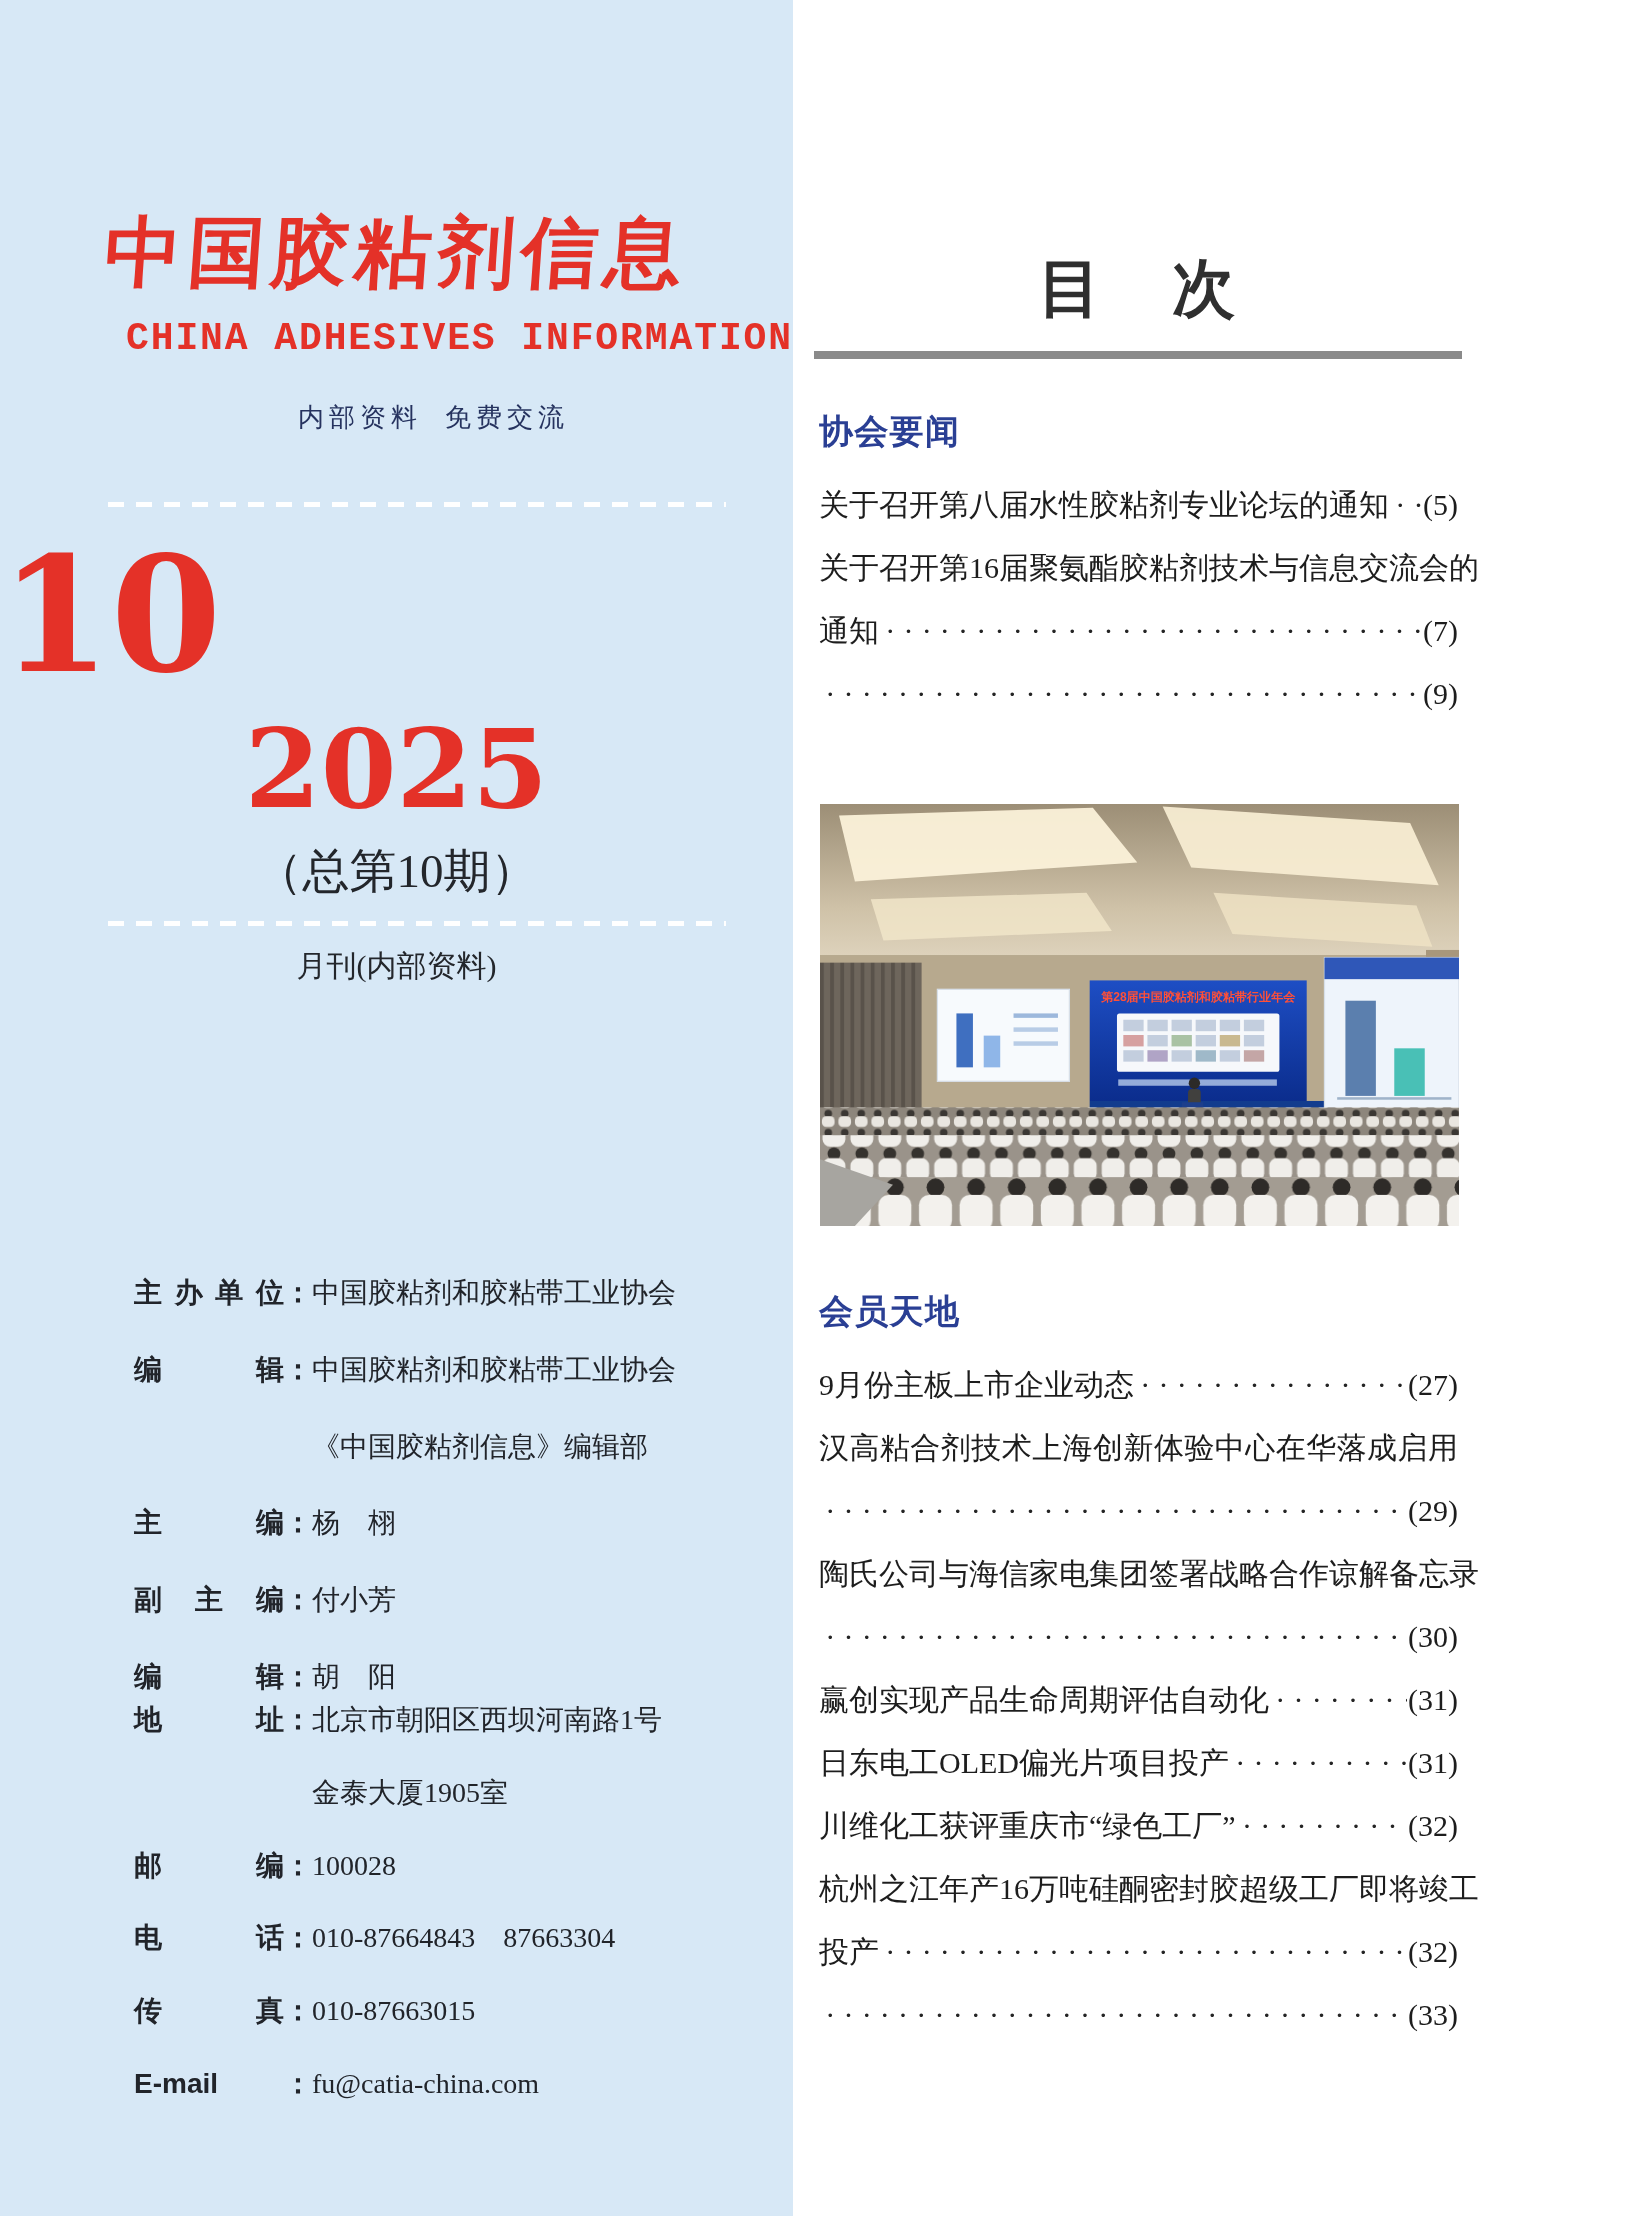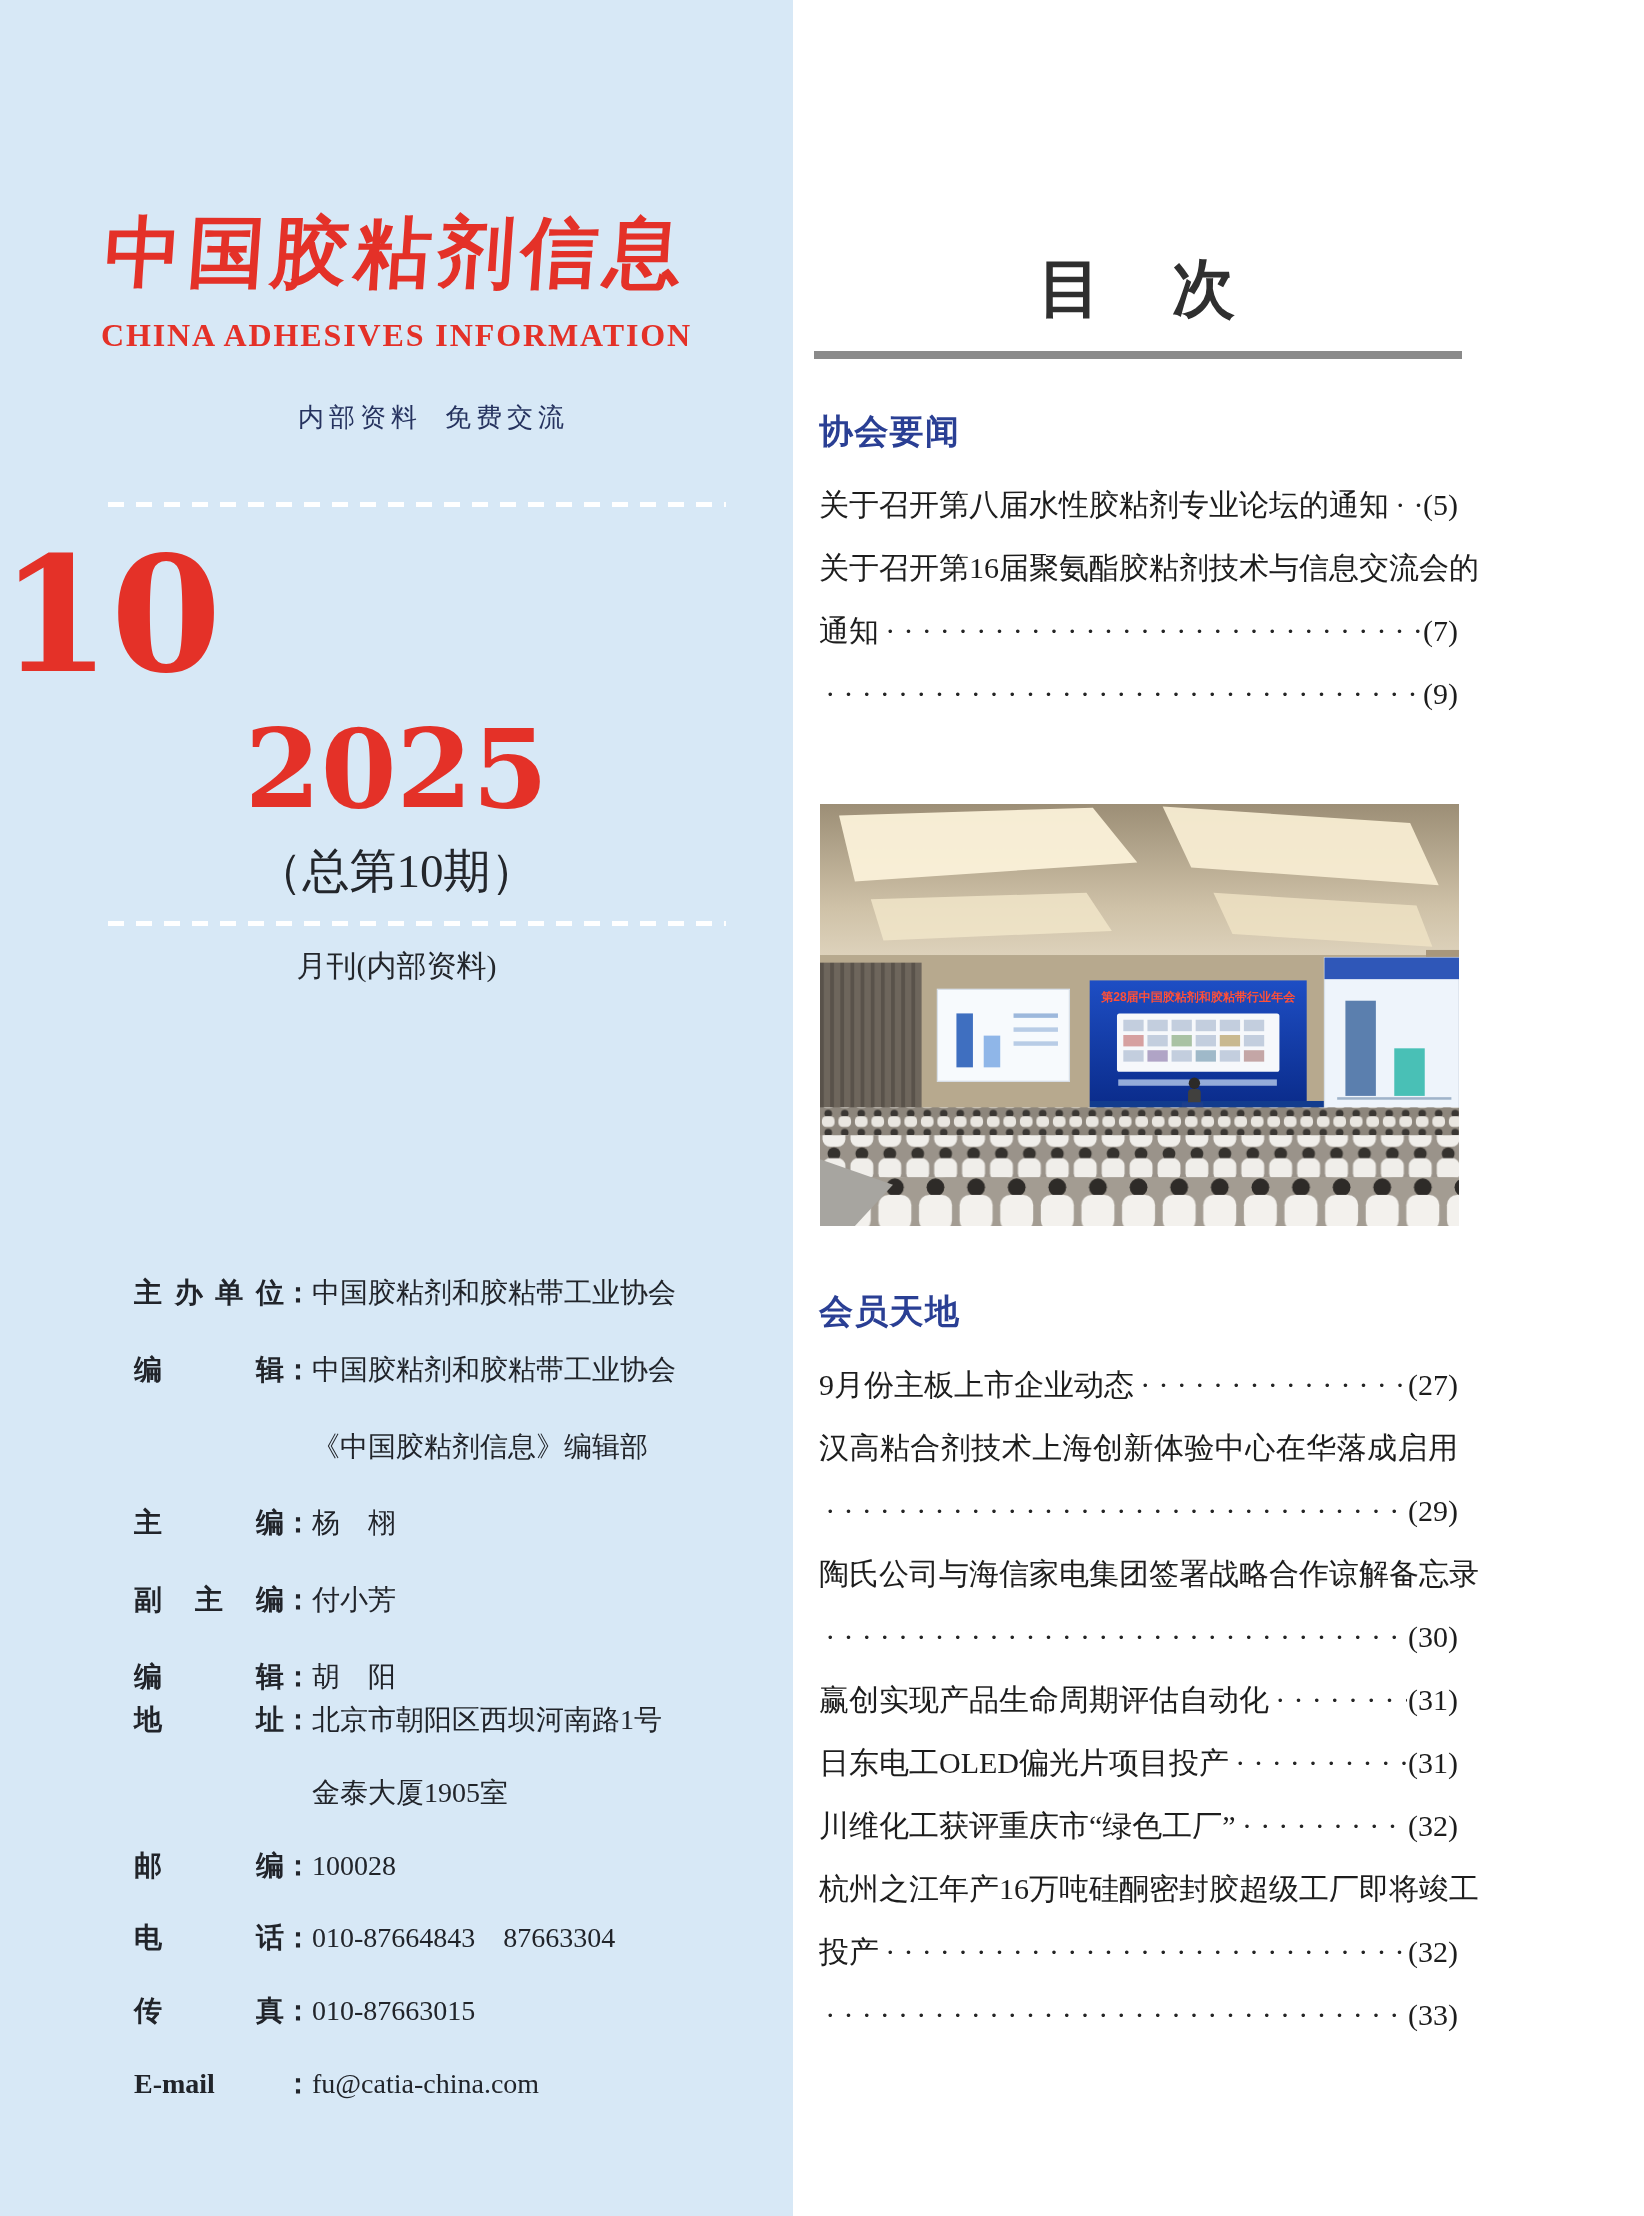--- a/index.html
+++ b/index.html
@@ -16,9 +16,9 @@
            font-family:"DejaVu Serif","Liberation Serif",serif;font-weight:bold;
            font-size:77px;line-height:1.25;color:var(--brand-red);
            letter-spacing:6.3px;transform:skewX(-4deg);white-space:nowrap;}
-  .logo-en{position:absolute;left:0;top:317px;width:100%;text-align:center;
-           font-family:Liberation Serif, serif;font-weight:bold;
-           font-size:32px;color:var(--brand-red);letter-spacing:1.9px;white-space:nowrap;}
+  .logo-en{position:absolute;left:0;top:317px;width:100%;text-align:right;
+           font-family:Liberation Mono, monospace;font-weight:bold;
+           font-size:38px;color:var(--brand-red);letter-spacing:1.9px;white-space:nowrap;}
   .tagline{position:absolute;left:0;top:400px;width:100%;text-align:center;
            font-size:26px;color:var(--navy);letter-spacing:5px;white-space:pre;margin-left:37px;}
   .dash-line{position:absolute;left:108px;width:618px;height:5px;

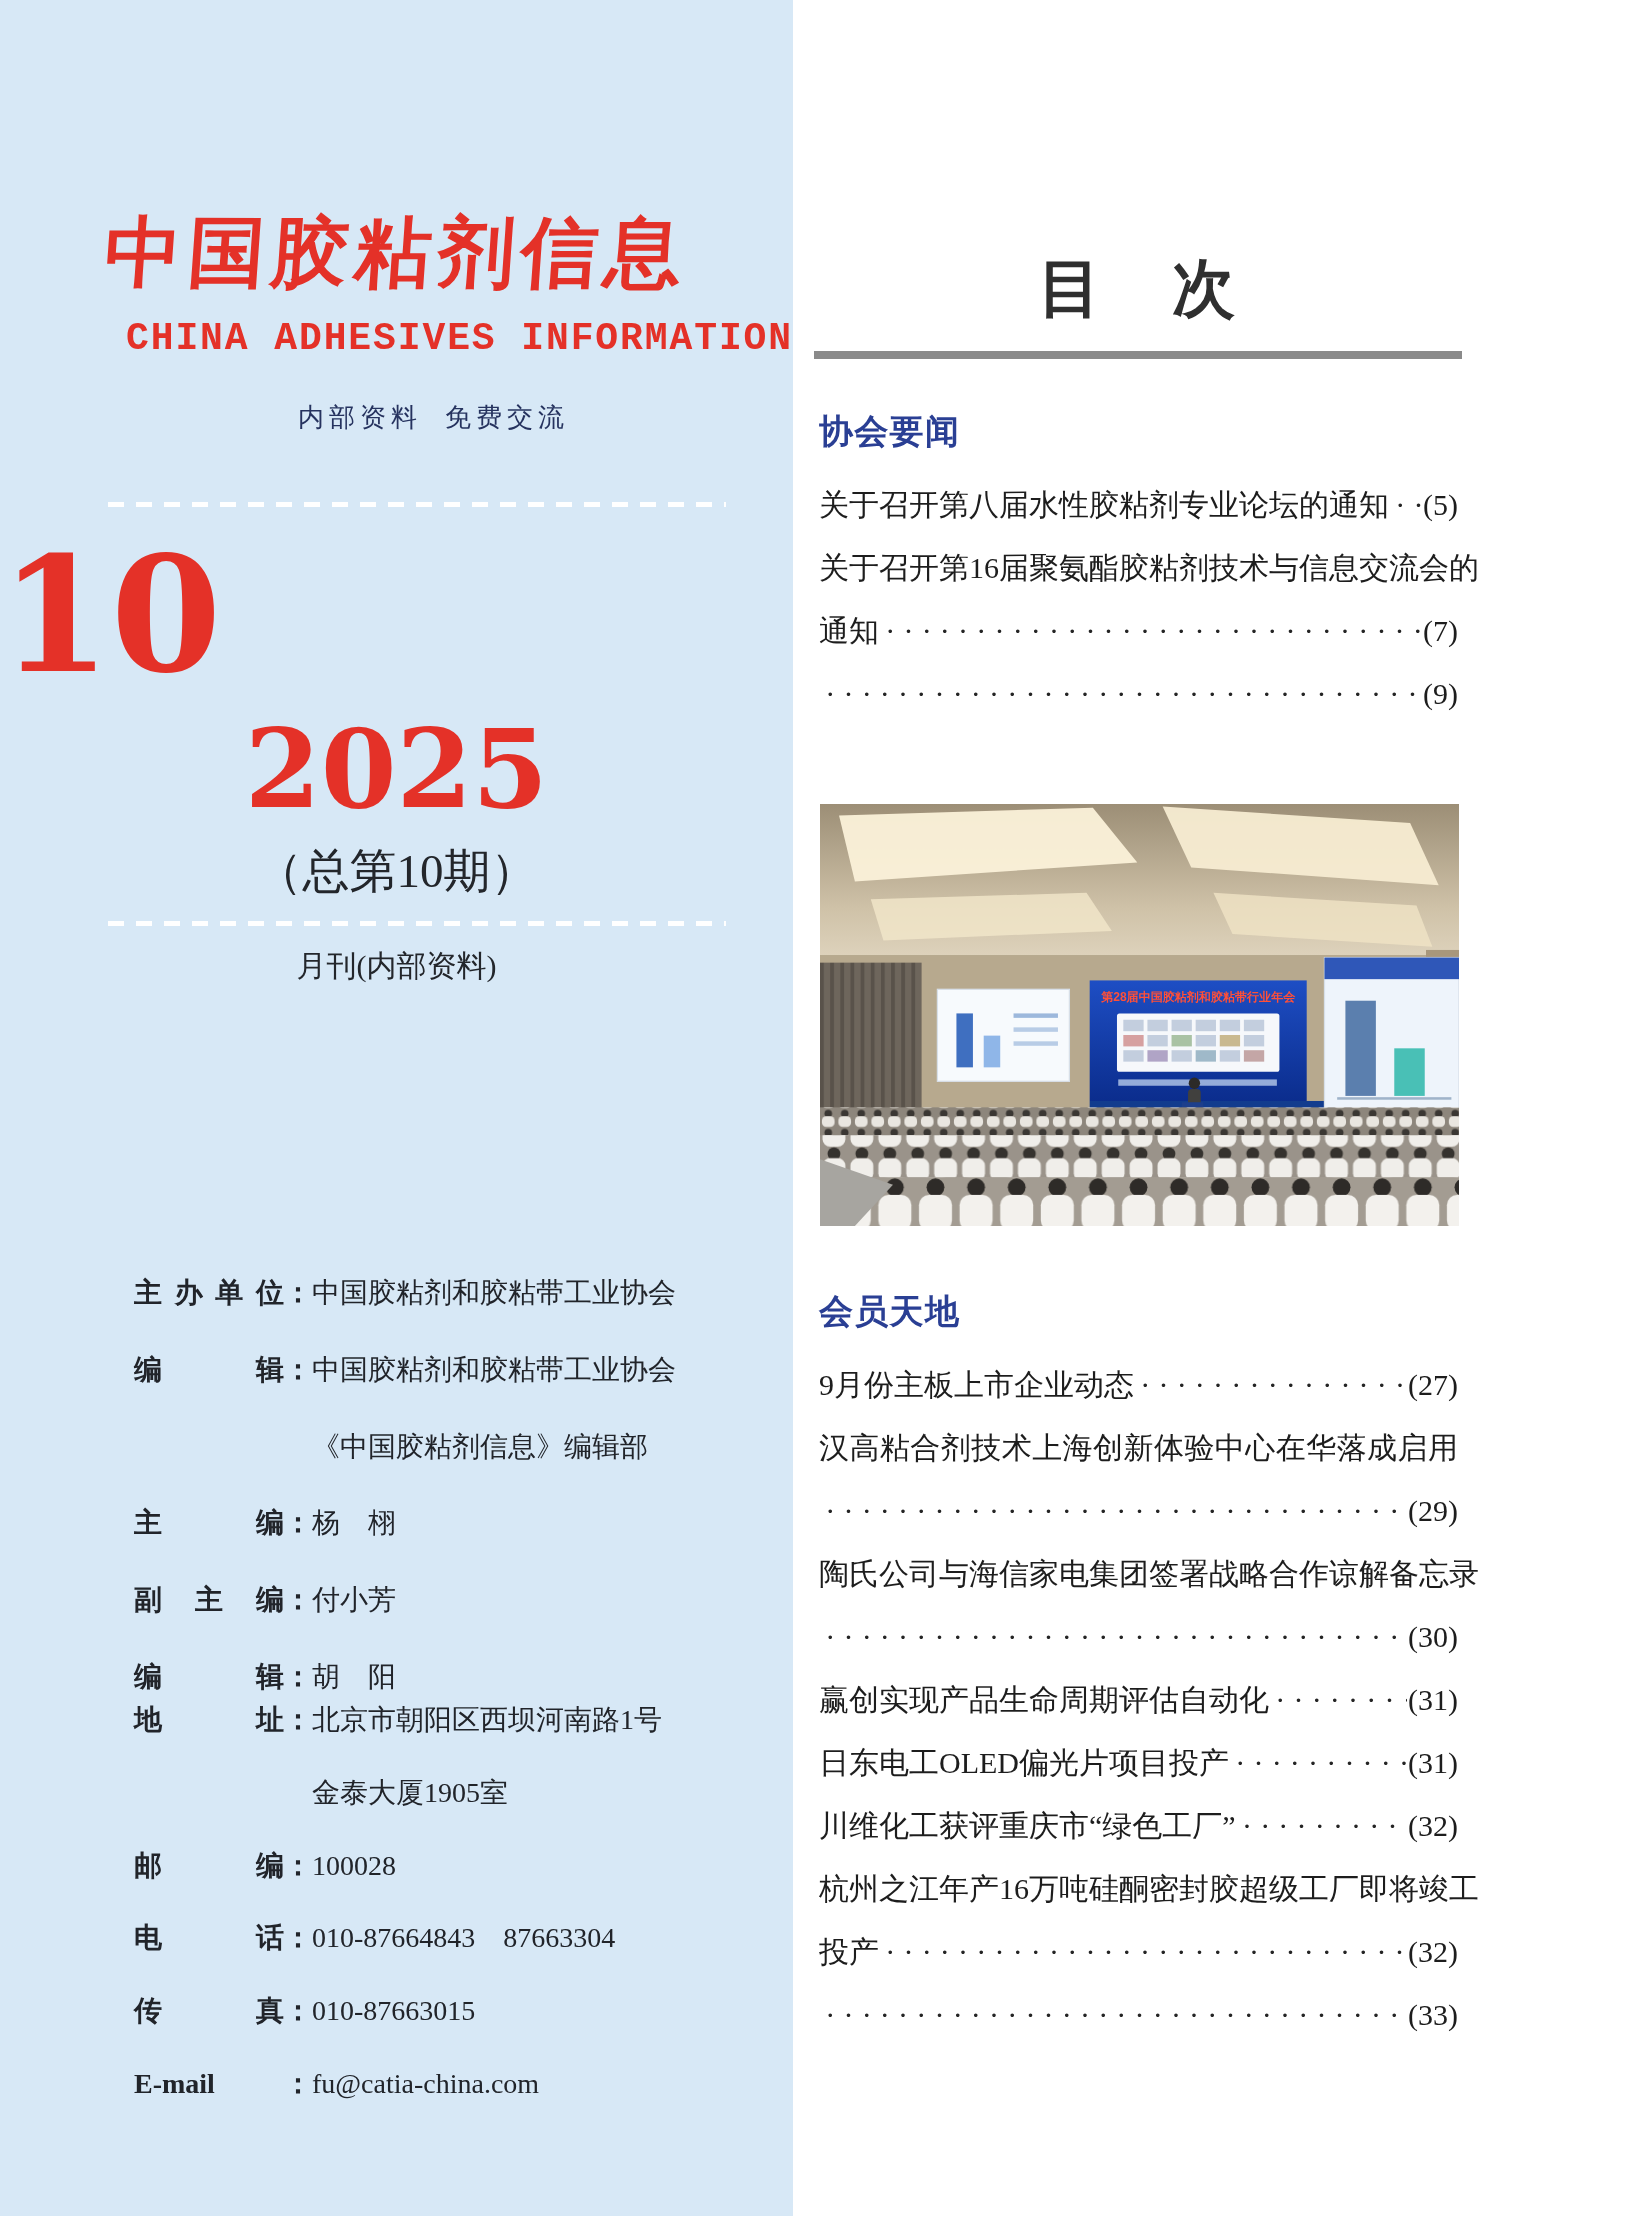--- a/index.html
+++ b/index.html
@@ -40,7 +40,7 @@
   .info-row{display:flex;align-items:baseline;font-size:28px;line-height:1.1;}
   .pub-list .info-row{margin-bottom:46px;} .contact-list .info-row{margin-bottom:42px;}
   .info-row .lbl{display:inline-block;width:150px;flex:0 0 150px;
-            font-family:Liberation Serif, serif;font-weight:bold;
+            font-family:Liberation Sans, sans-serif;font-weight:bold;
             text-align:justify;text-align-last:justify;color:var(--text-dark);}
   .info-row .colon{display:inline-block;width:28px;flex:0 0 28px;
             font-family:"Liberation Sans","DejaVu Sans",sans-serif;font-weight:bold;}

